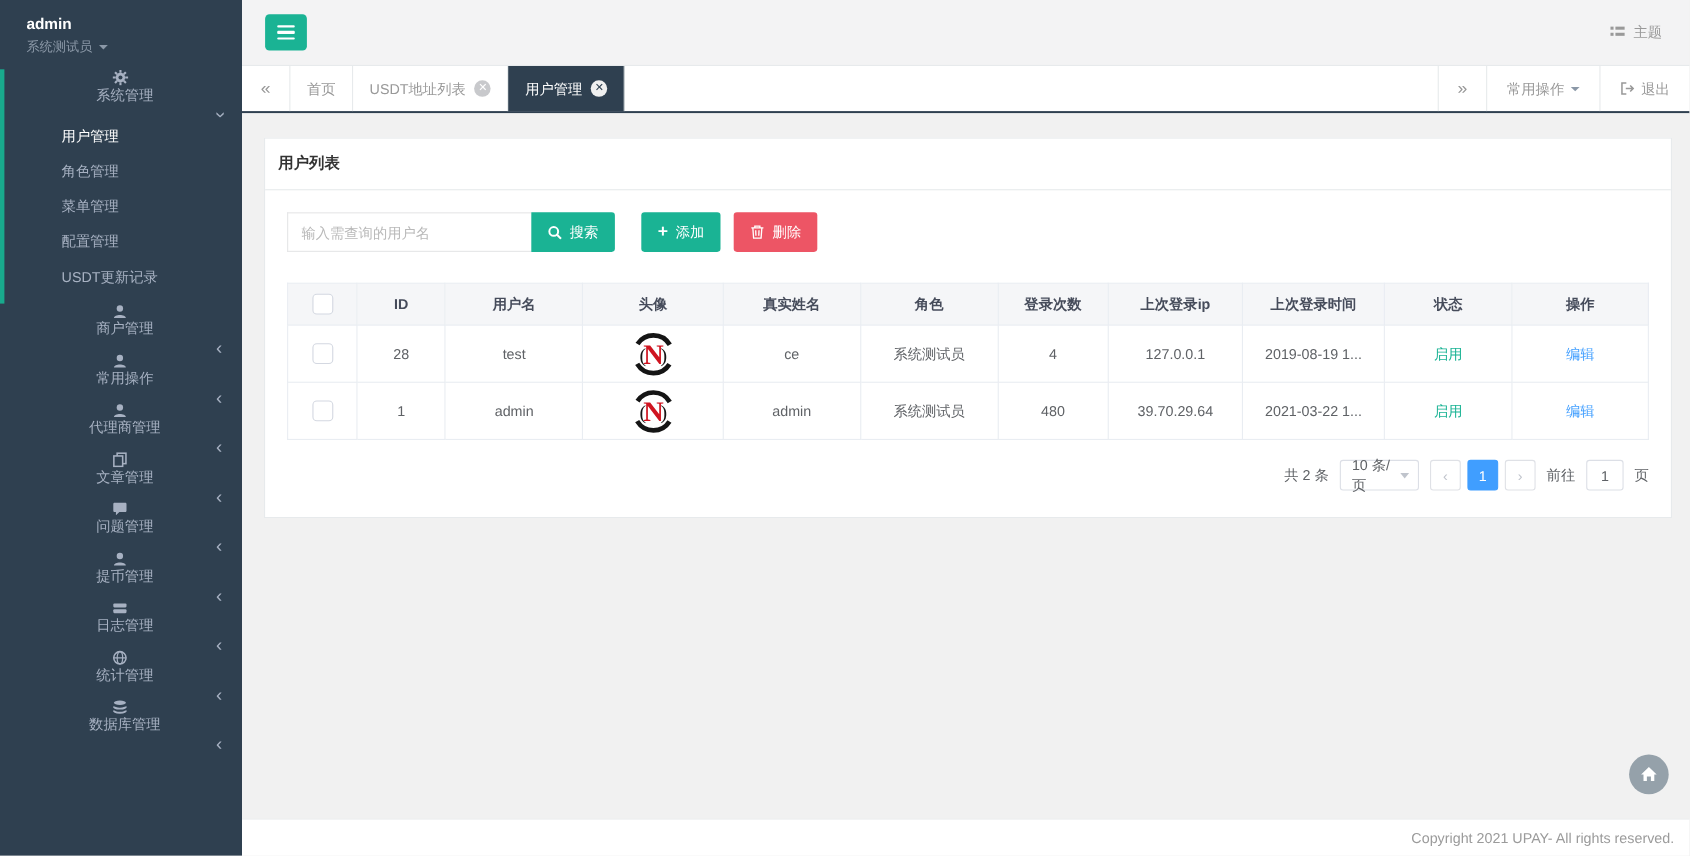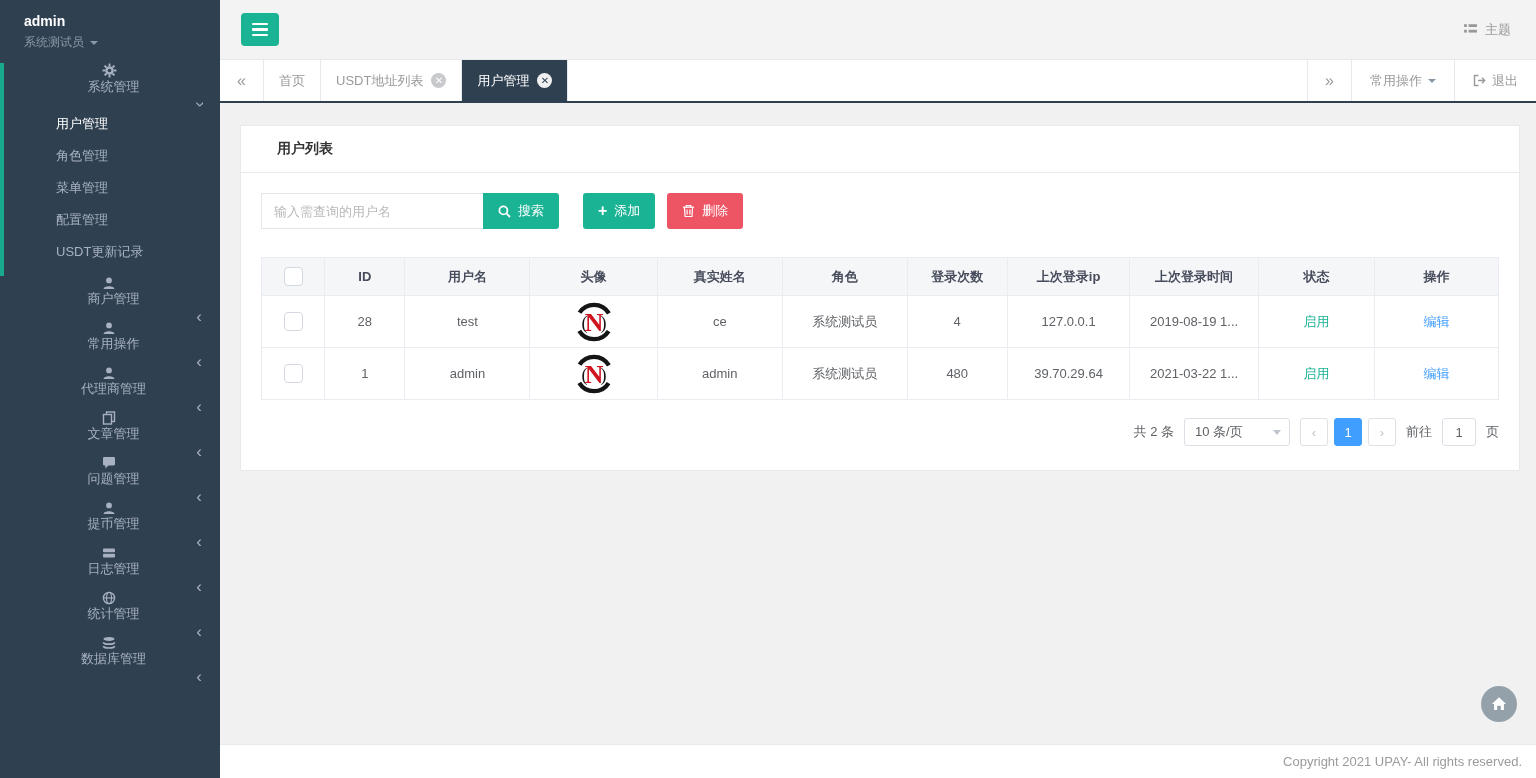--- a/index.html
+++ b/index.html
@@ -43,7 +43,7 @@
   
   .content { flex: 1; background: #f1f1f1; position: relative; overflow: hidden; }
   .panel { margin: 22px 16px 0 20px; background: #fff; border: 1px solid #e7eaec; }
-  .panel-header { padding: 14px 36px; border-bottom: 1px solid #e7eaec; font-weight: bold; font-size: 14px; color: #333; }
+  .panel-header { padding: 14px 12px; border-bottom: 1px solid #e7eaec; font-weight: bold; font-size: 14px; color: #333; }
   .panel-body { padding: 20px; }
 
   .search-row { display: flex; align-items: center; }

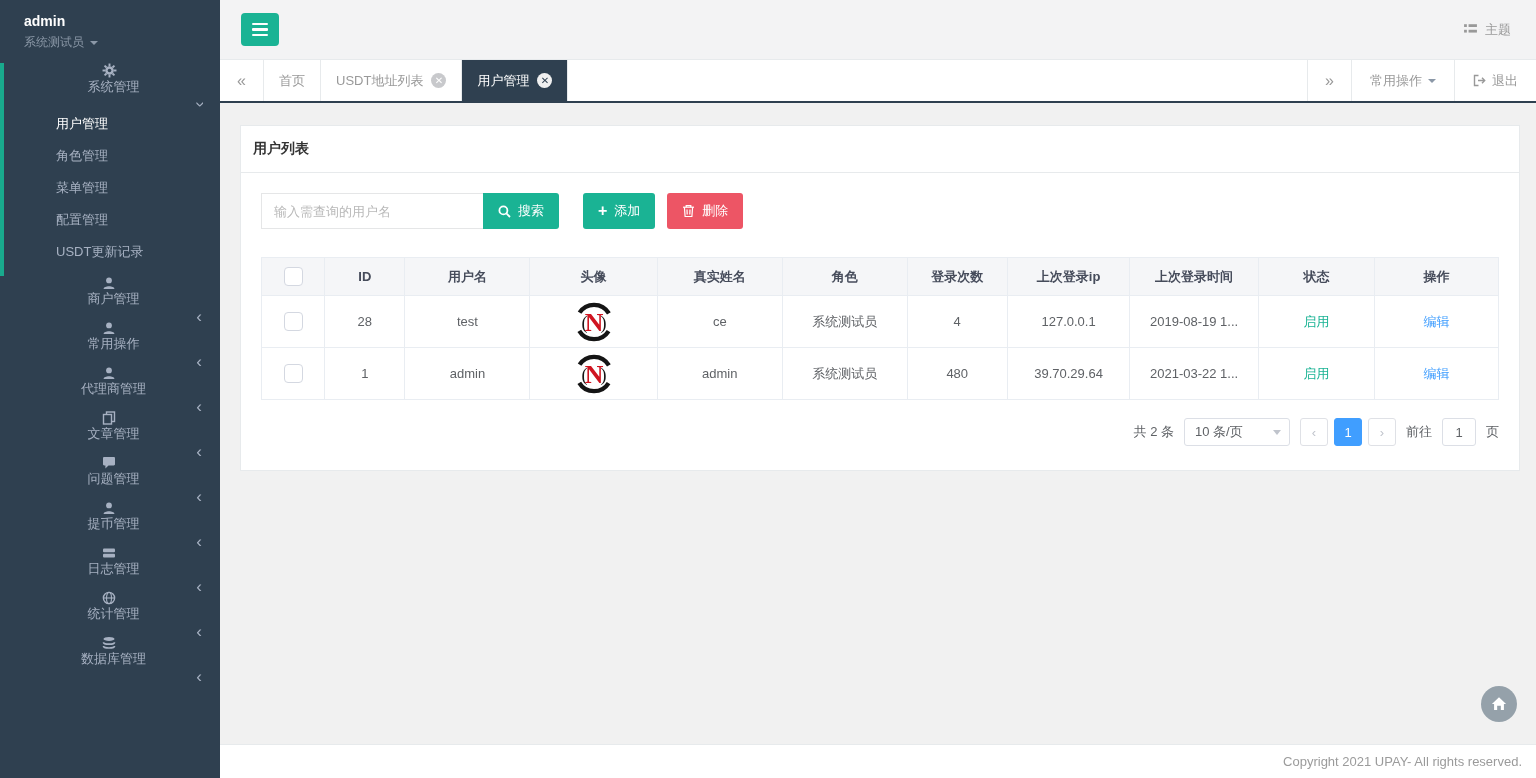--- a/index.html
+++ b/index.html
@@ -64,7 +64,7 @@
   .edit-link { color: #409eff; cursor: pointer; text-decoration: none; }
 
   .pagination { display: flex; justify-content: flex-end; align-items: center; margin-top: 18px; margin-bottom: 4px; gap: 10px; color: #5f6266; }
-  .page-select { width: 106px; height: 28px; border: 1px solid #dcdfe6; border-radius: 3px; display: inline-flex; align-items: center; justify-content: space-between; padding: 0 8px 0 10px; cursor: pointer; background: #fff; }
+  .page-select { width: 72px; height: 28px; border: 1px solid #dcdfe6; border-radius: 3px; display: inline-flex; align-items: center; justify-content: space-between; padding: 0 8px 0 10px; cursor: pointer; background: #fff; }
   .sel-caret { width: 0; height: 0; border-left: 4px solid transparent; border-right: 4px solid transparent; border-top: 5px solid #c0c4cc; }
   .pager { display: flex; gap: 6px; align-items: center; }
   .page-btn { min-width: 28px; height: 28px; border: 1px solid #dfe1e6; border-radius: 3px; background: #fff; color: #c0c4cc; font-size: 13px; display: inline-flex; align-items: center; justify-content: center; cursor: pointer; }

